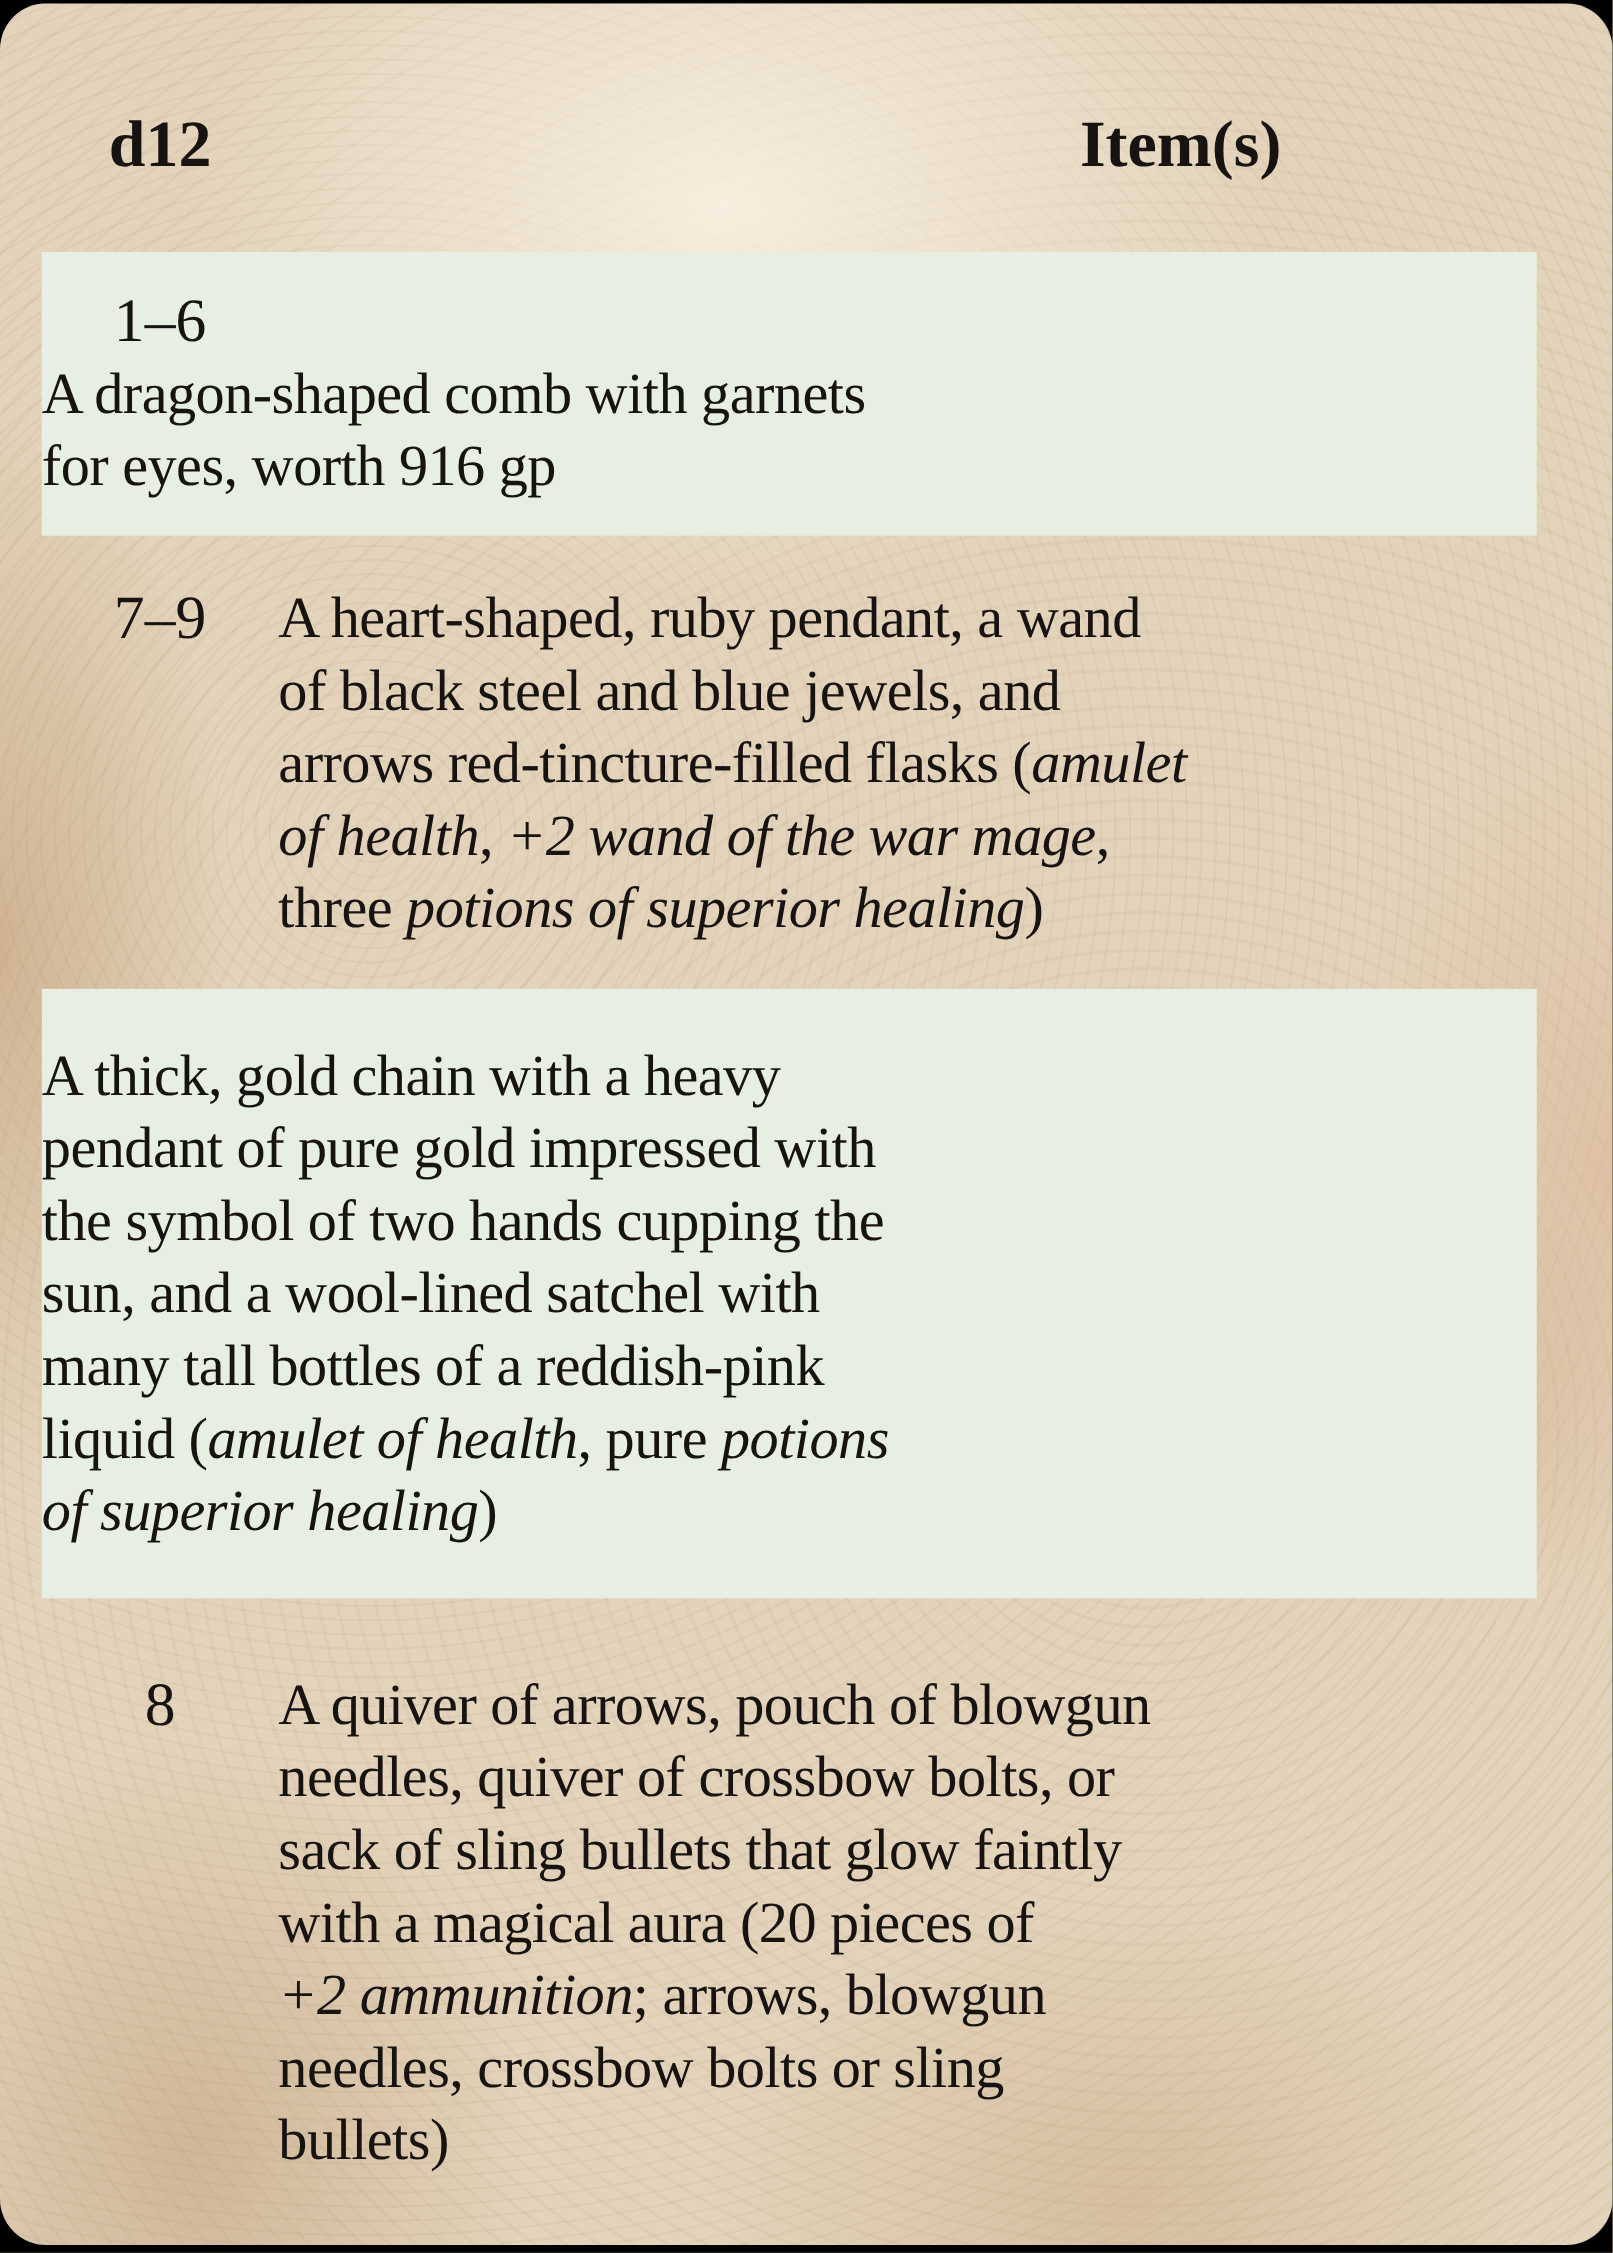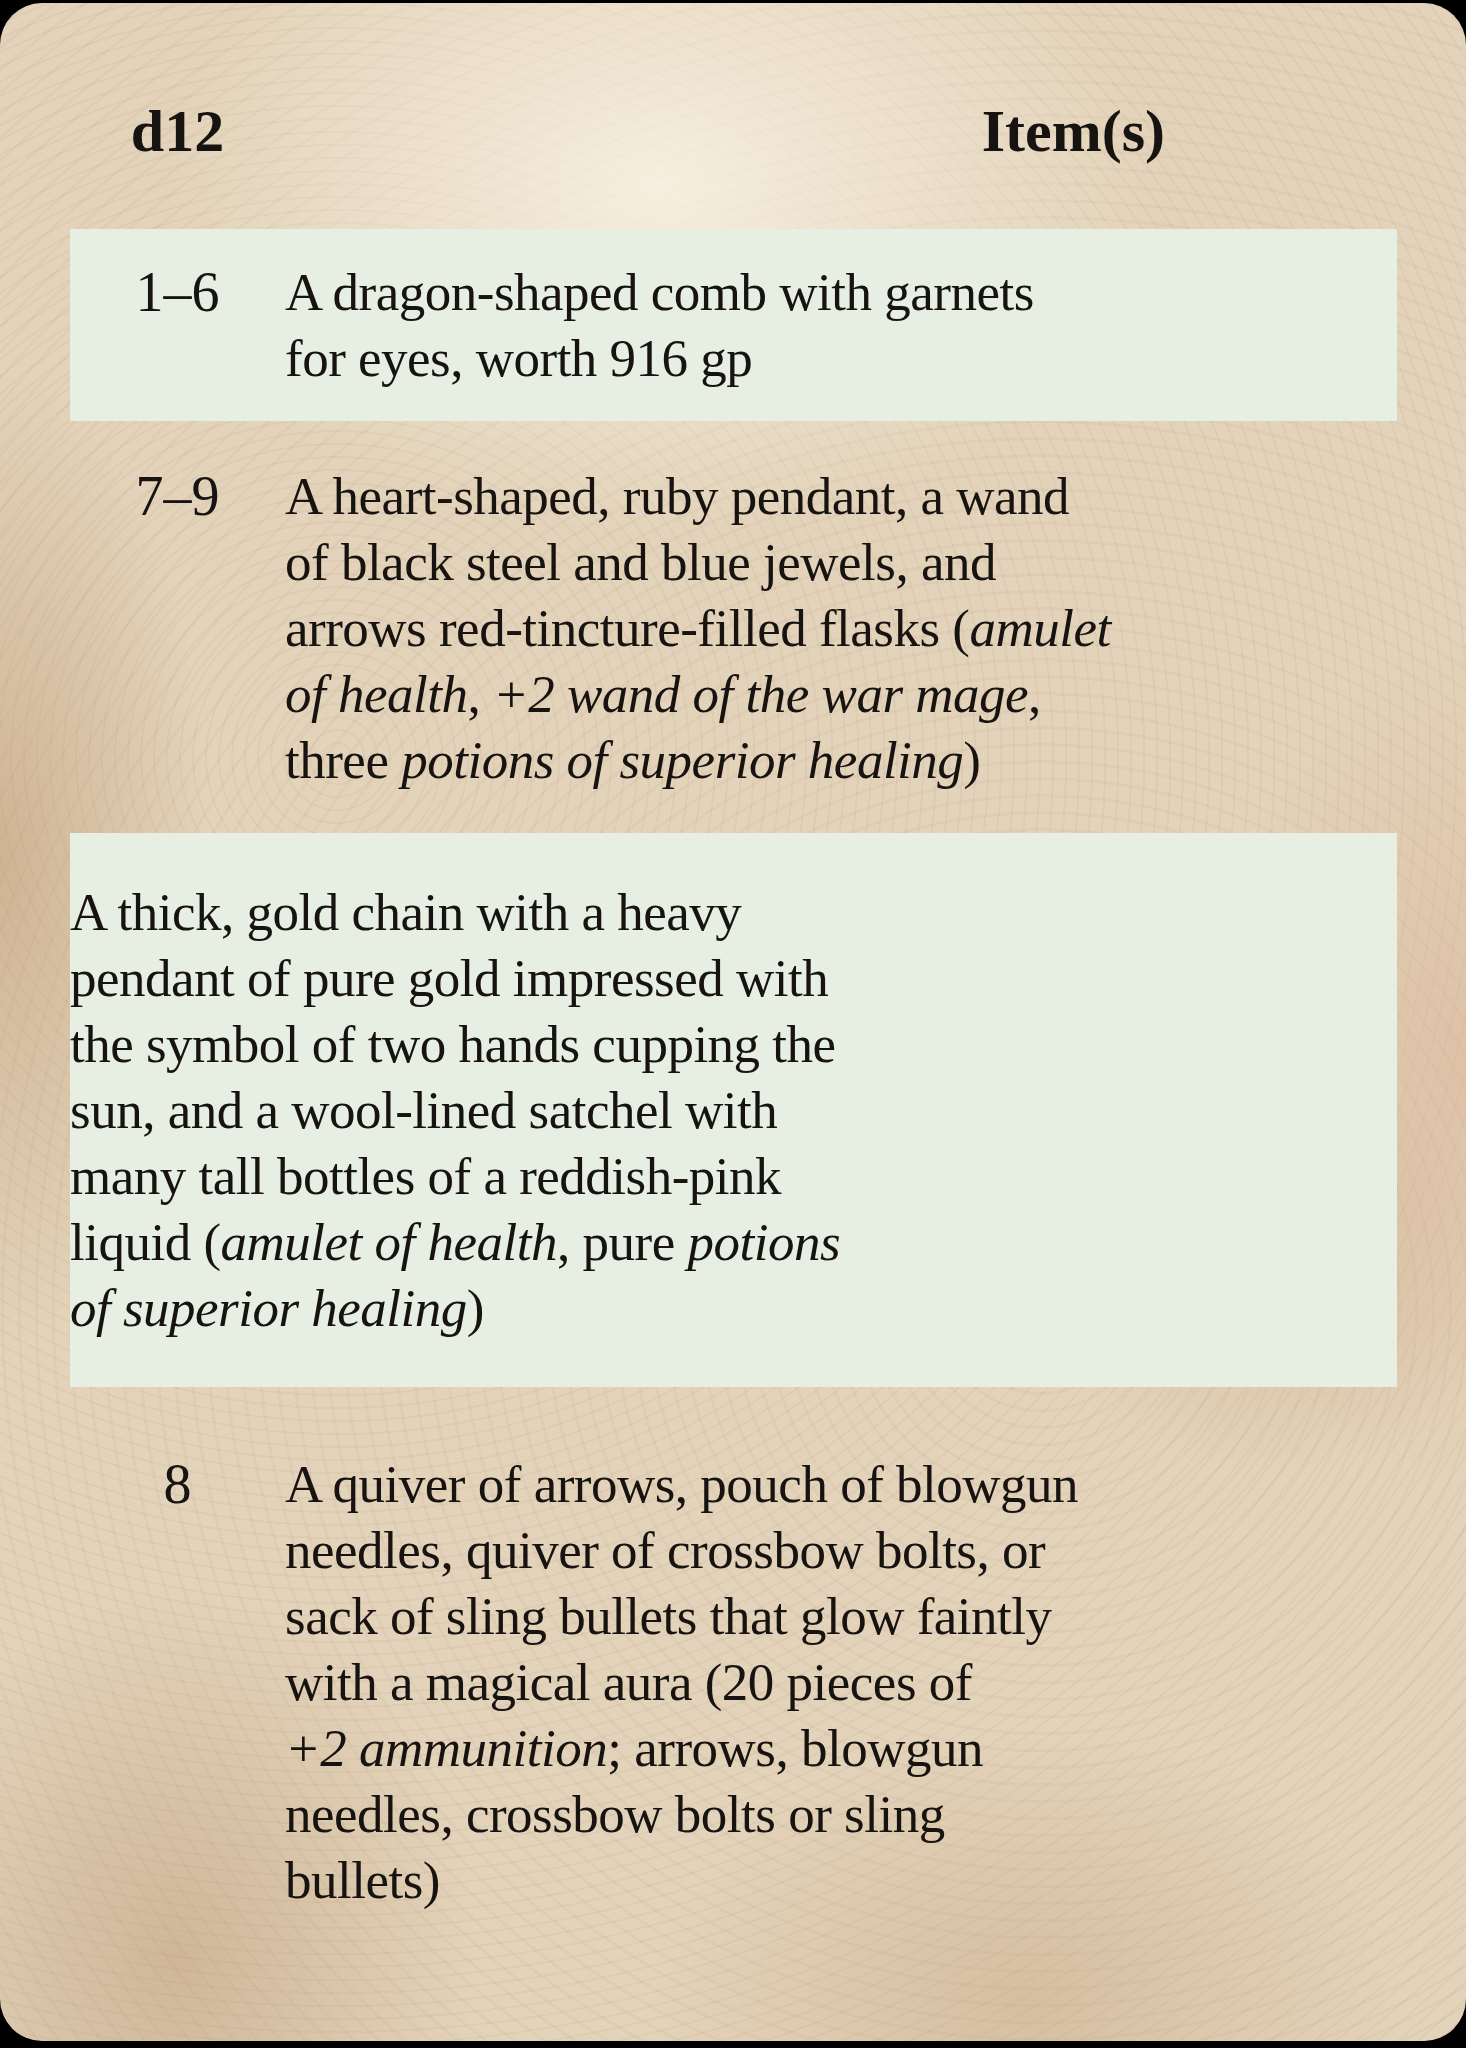--- a/index.html
+++ b/index.html
@@ -26,7 +26,7 @@
     color:var(--ink,#171310);
   }
   .content{
-    padding:92px 69px 0 70px;
+    padding:92px 69px 0 38px;
   }
   .header-row{
     display:flex;

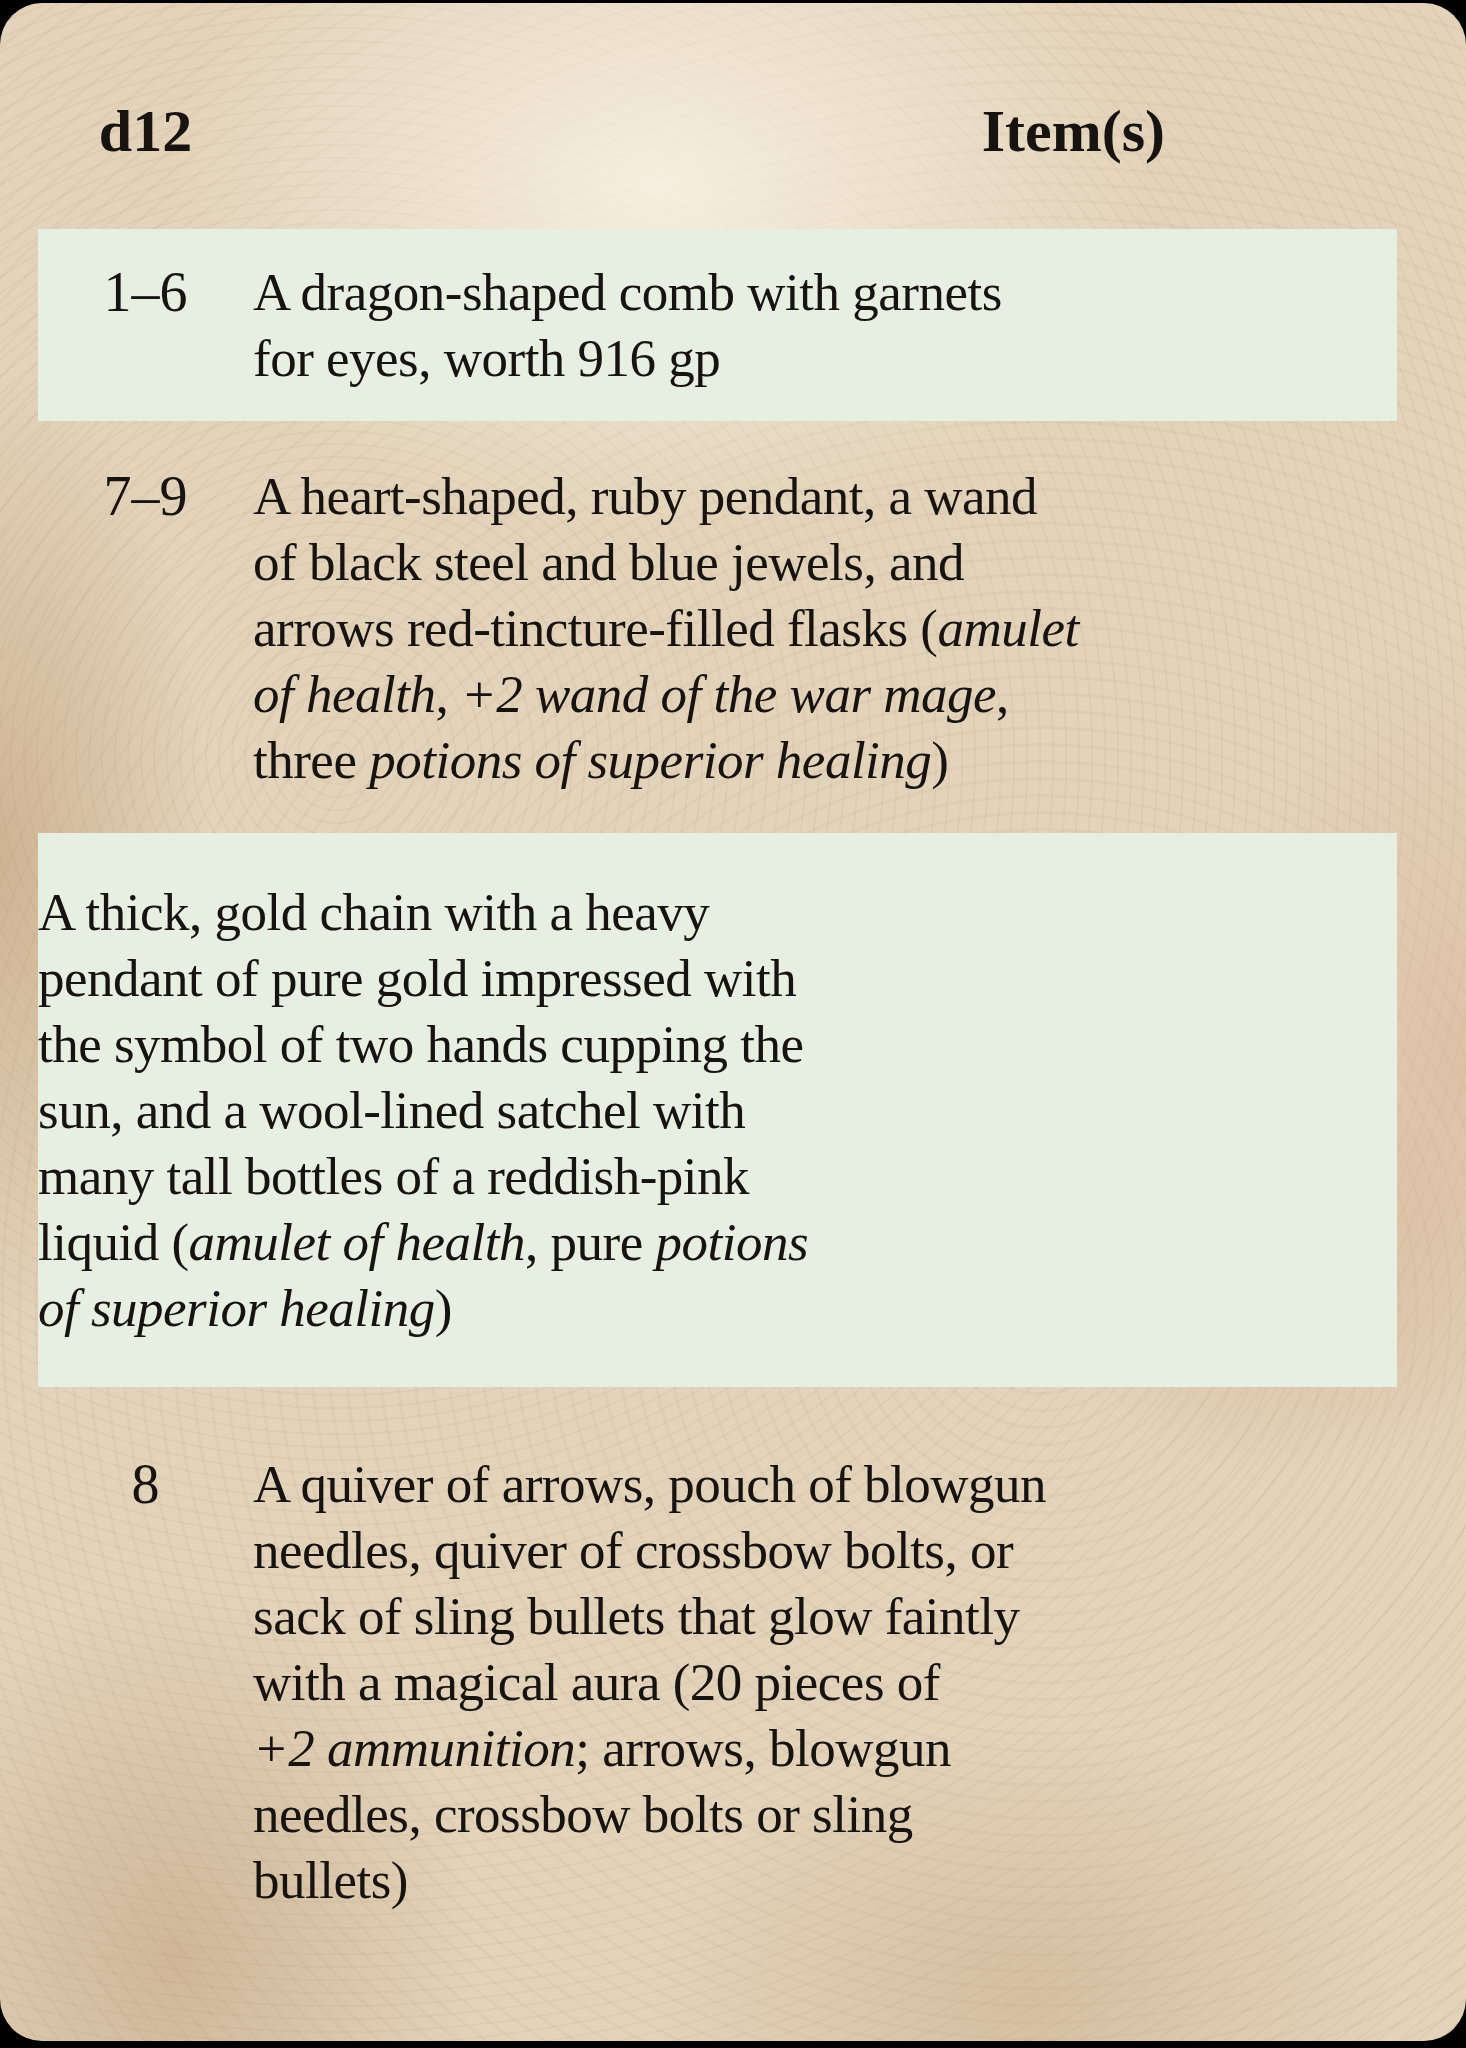--- a/index.html
+++ b/index.html
@@ -49,6 +49,7 @@
   }
   .row.hl{
     background:var(--highlight,#e7efe2);
+    flex-direction:column;
   }
   .row:nth-child(1){padding:30px 0 30px;}
   .row:nth-child(2){padding:42px 0 40px;}

